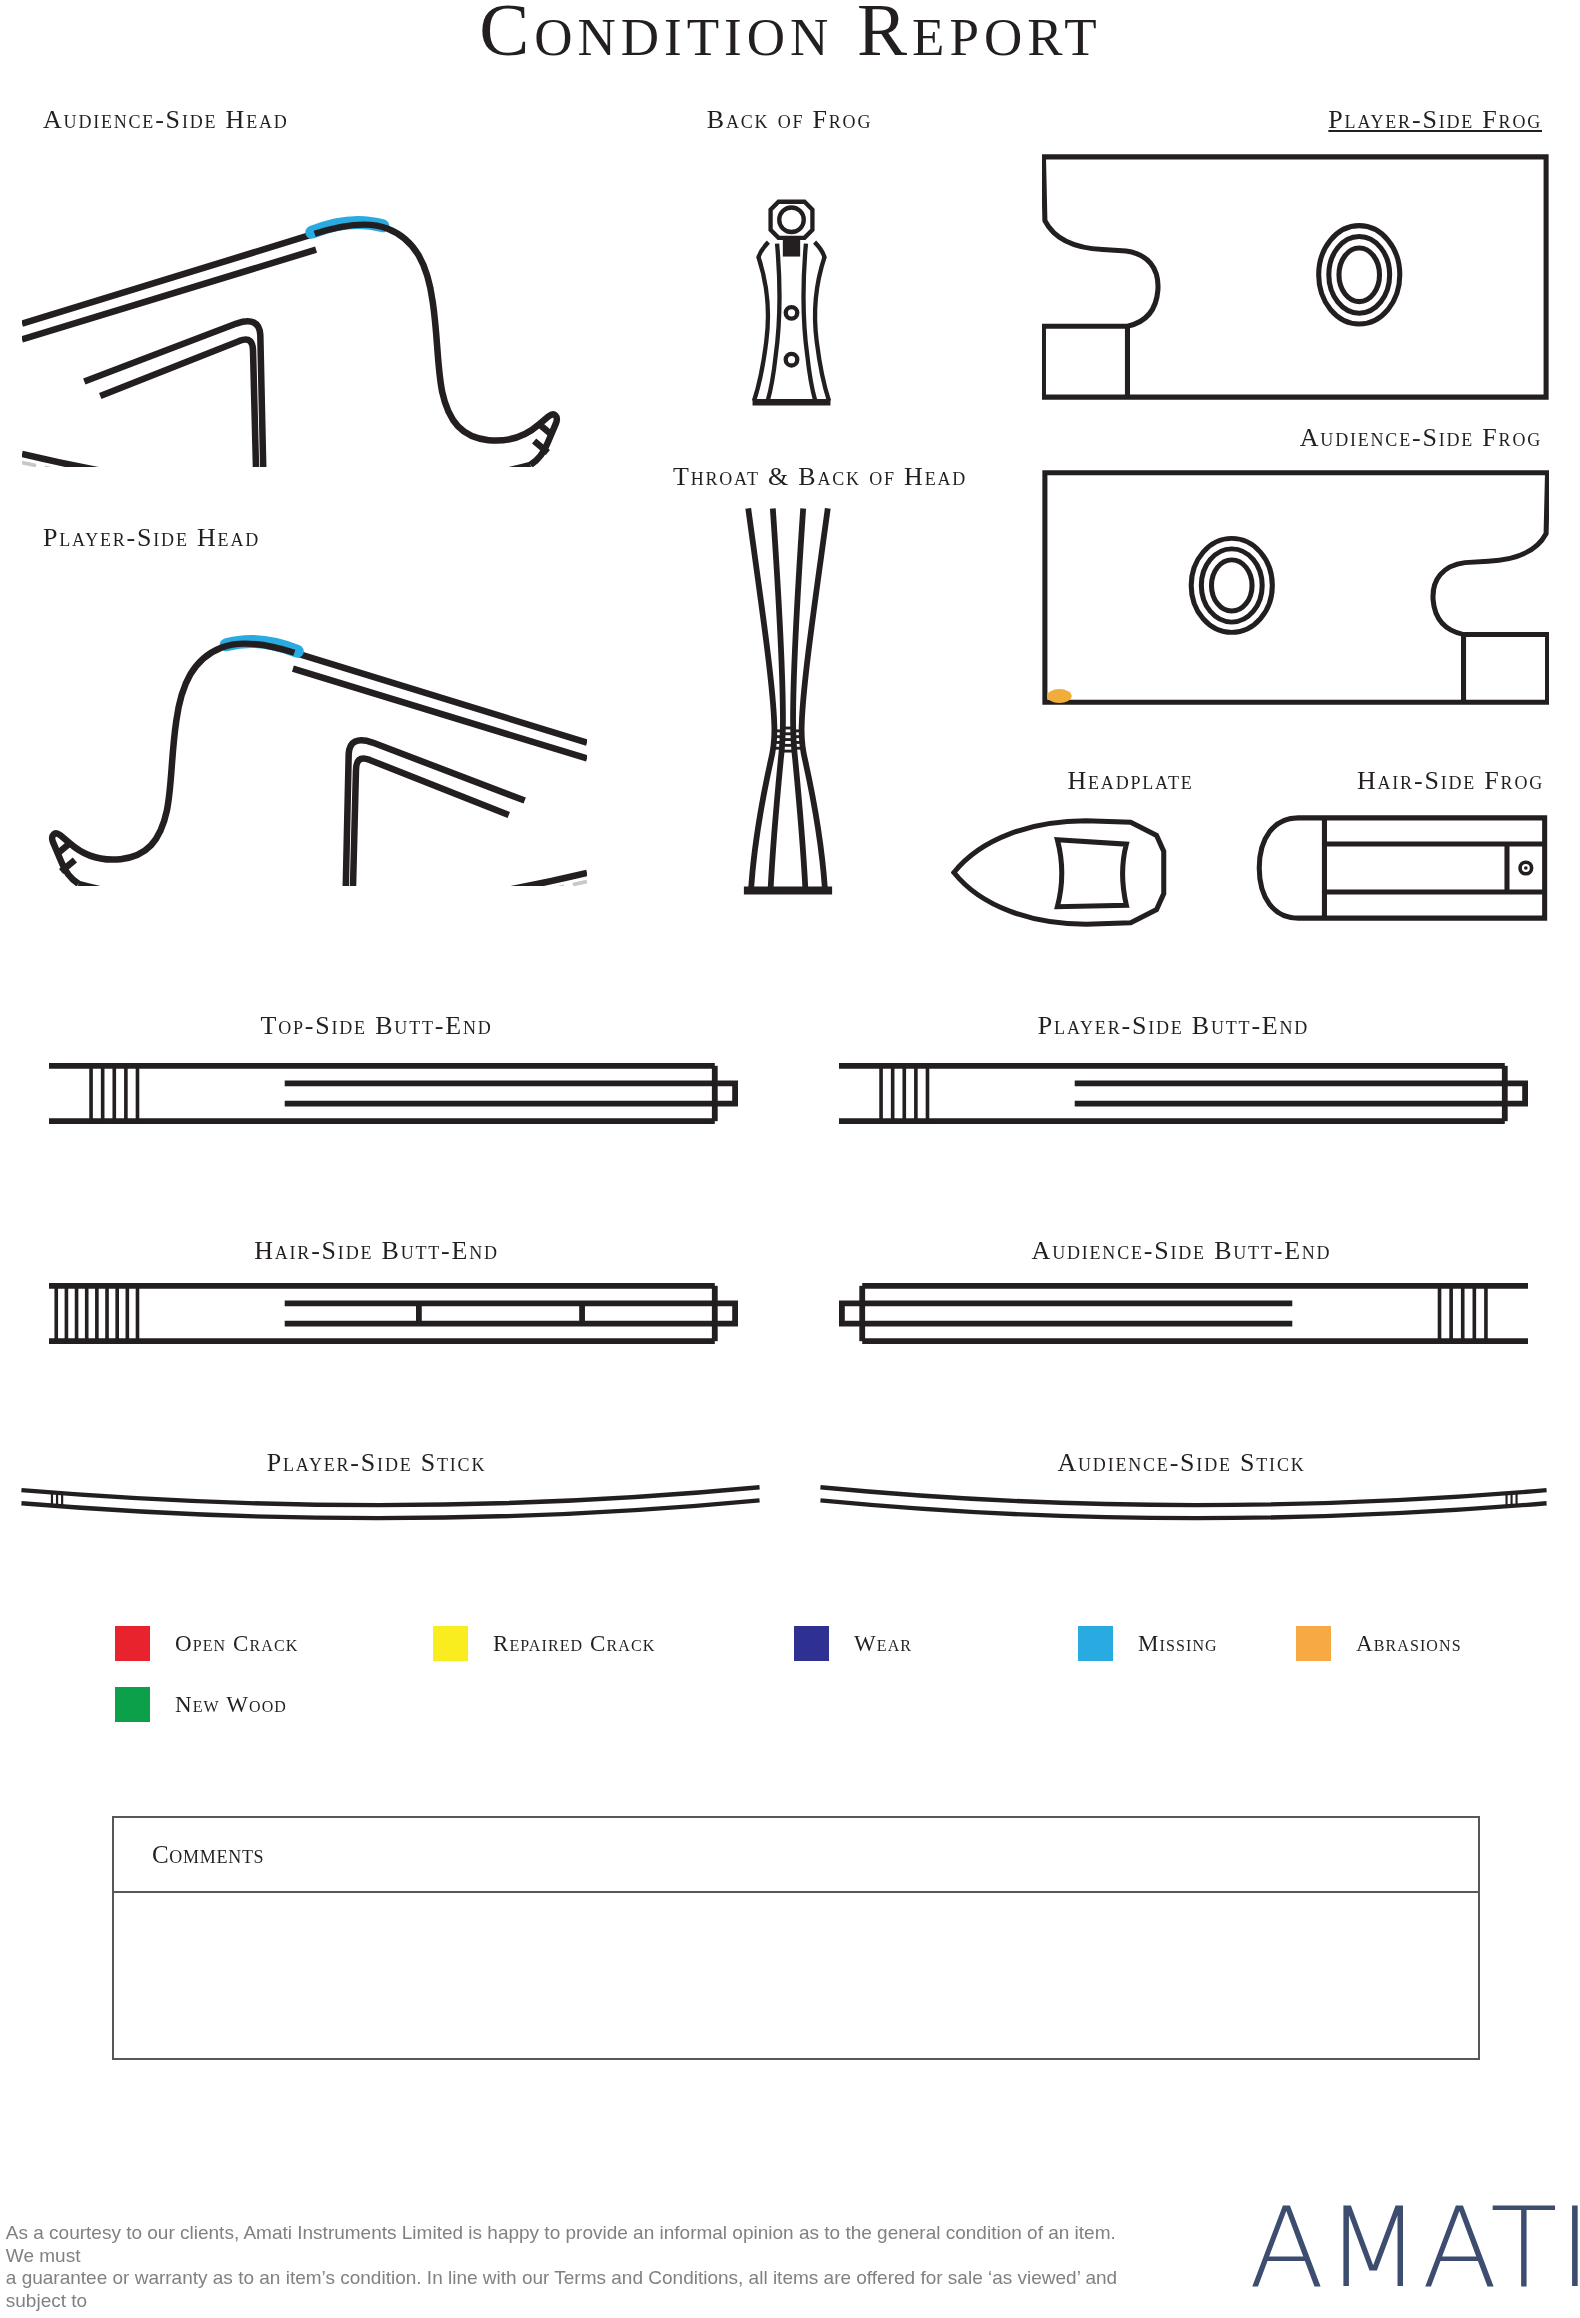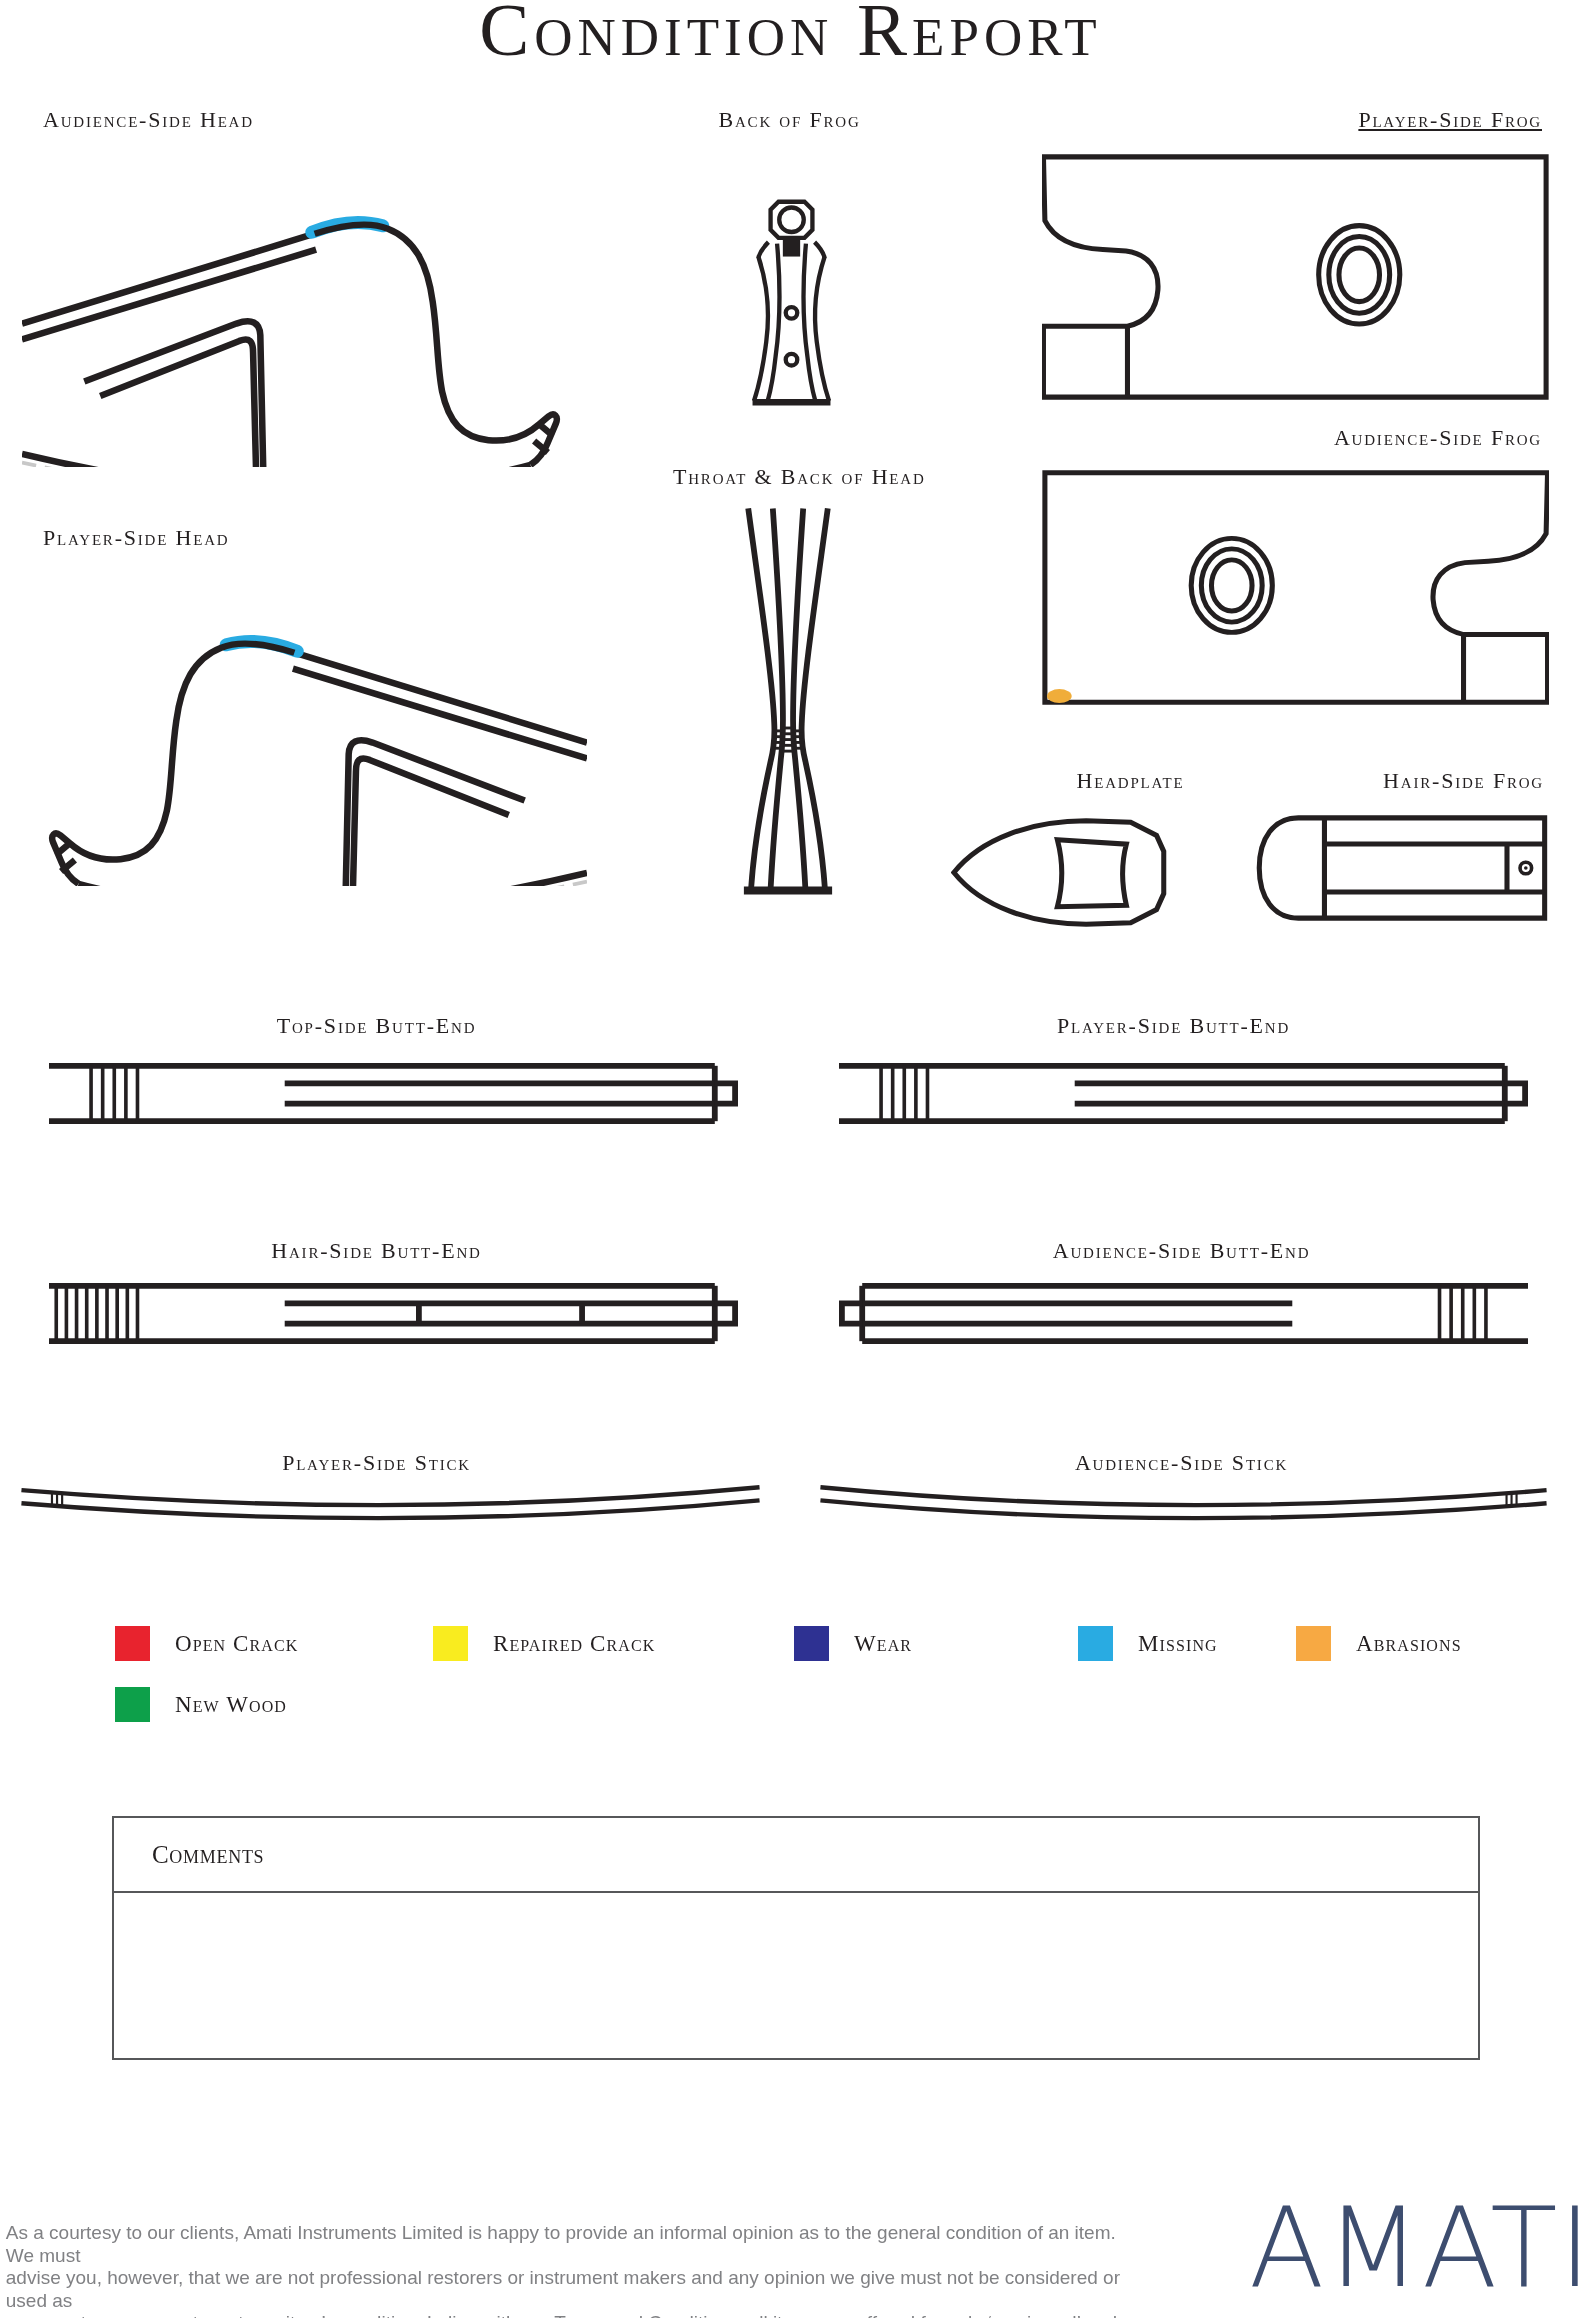--- a/index.html
+++ b/index.html
@@ -7,7 +7,7 @@
         font-family:"Liberation Serif", serif;color:#231f20;border-radius:29px;}
   .title{position:absolute;left:0;right:0;top:-10px;text-align:center;
          font-variant:small-caps;font-size:75px;letter-spacing:5px;font-weight:400;line-height:80px;}
-  .sec-label{position:absolute;font-variant:small-caps;font-size:22px;letter-spacing:1.8px;
+  .sec-label{position:absolute;font-variant:small-caps;font-size:26px;letter-spacing:1.8px;
              line-height:25px;white-space:nowrap;}
   .sec-label.center{text-align:center;}
   .sec-label.right{text-align:right;}

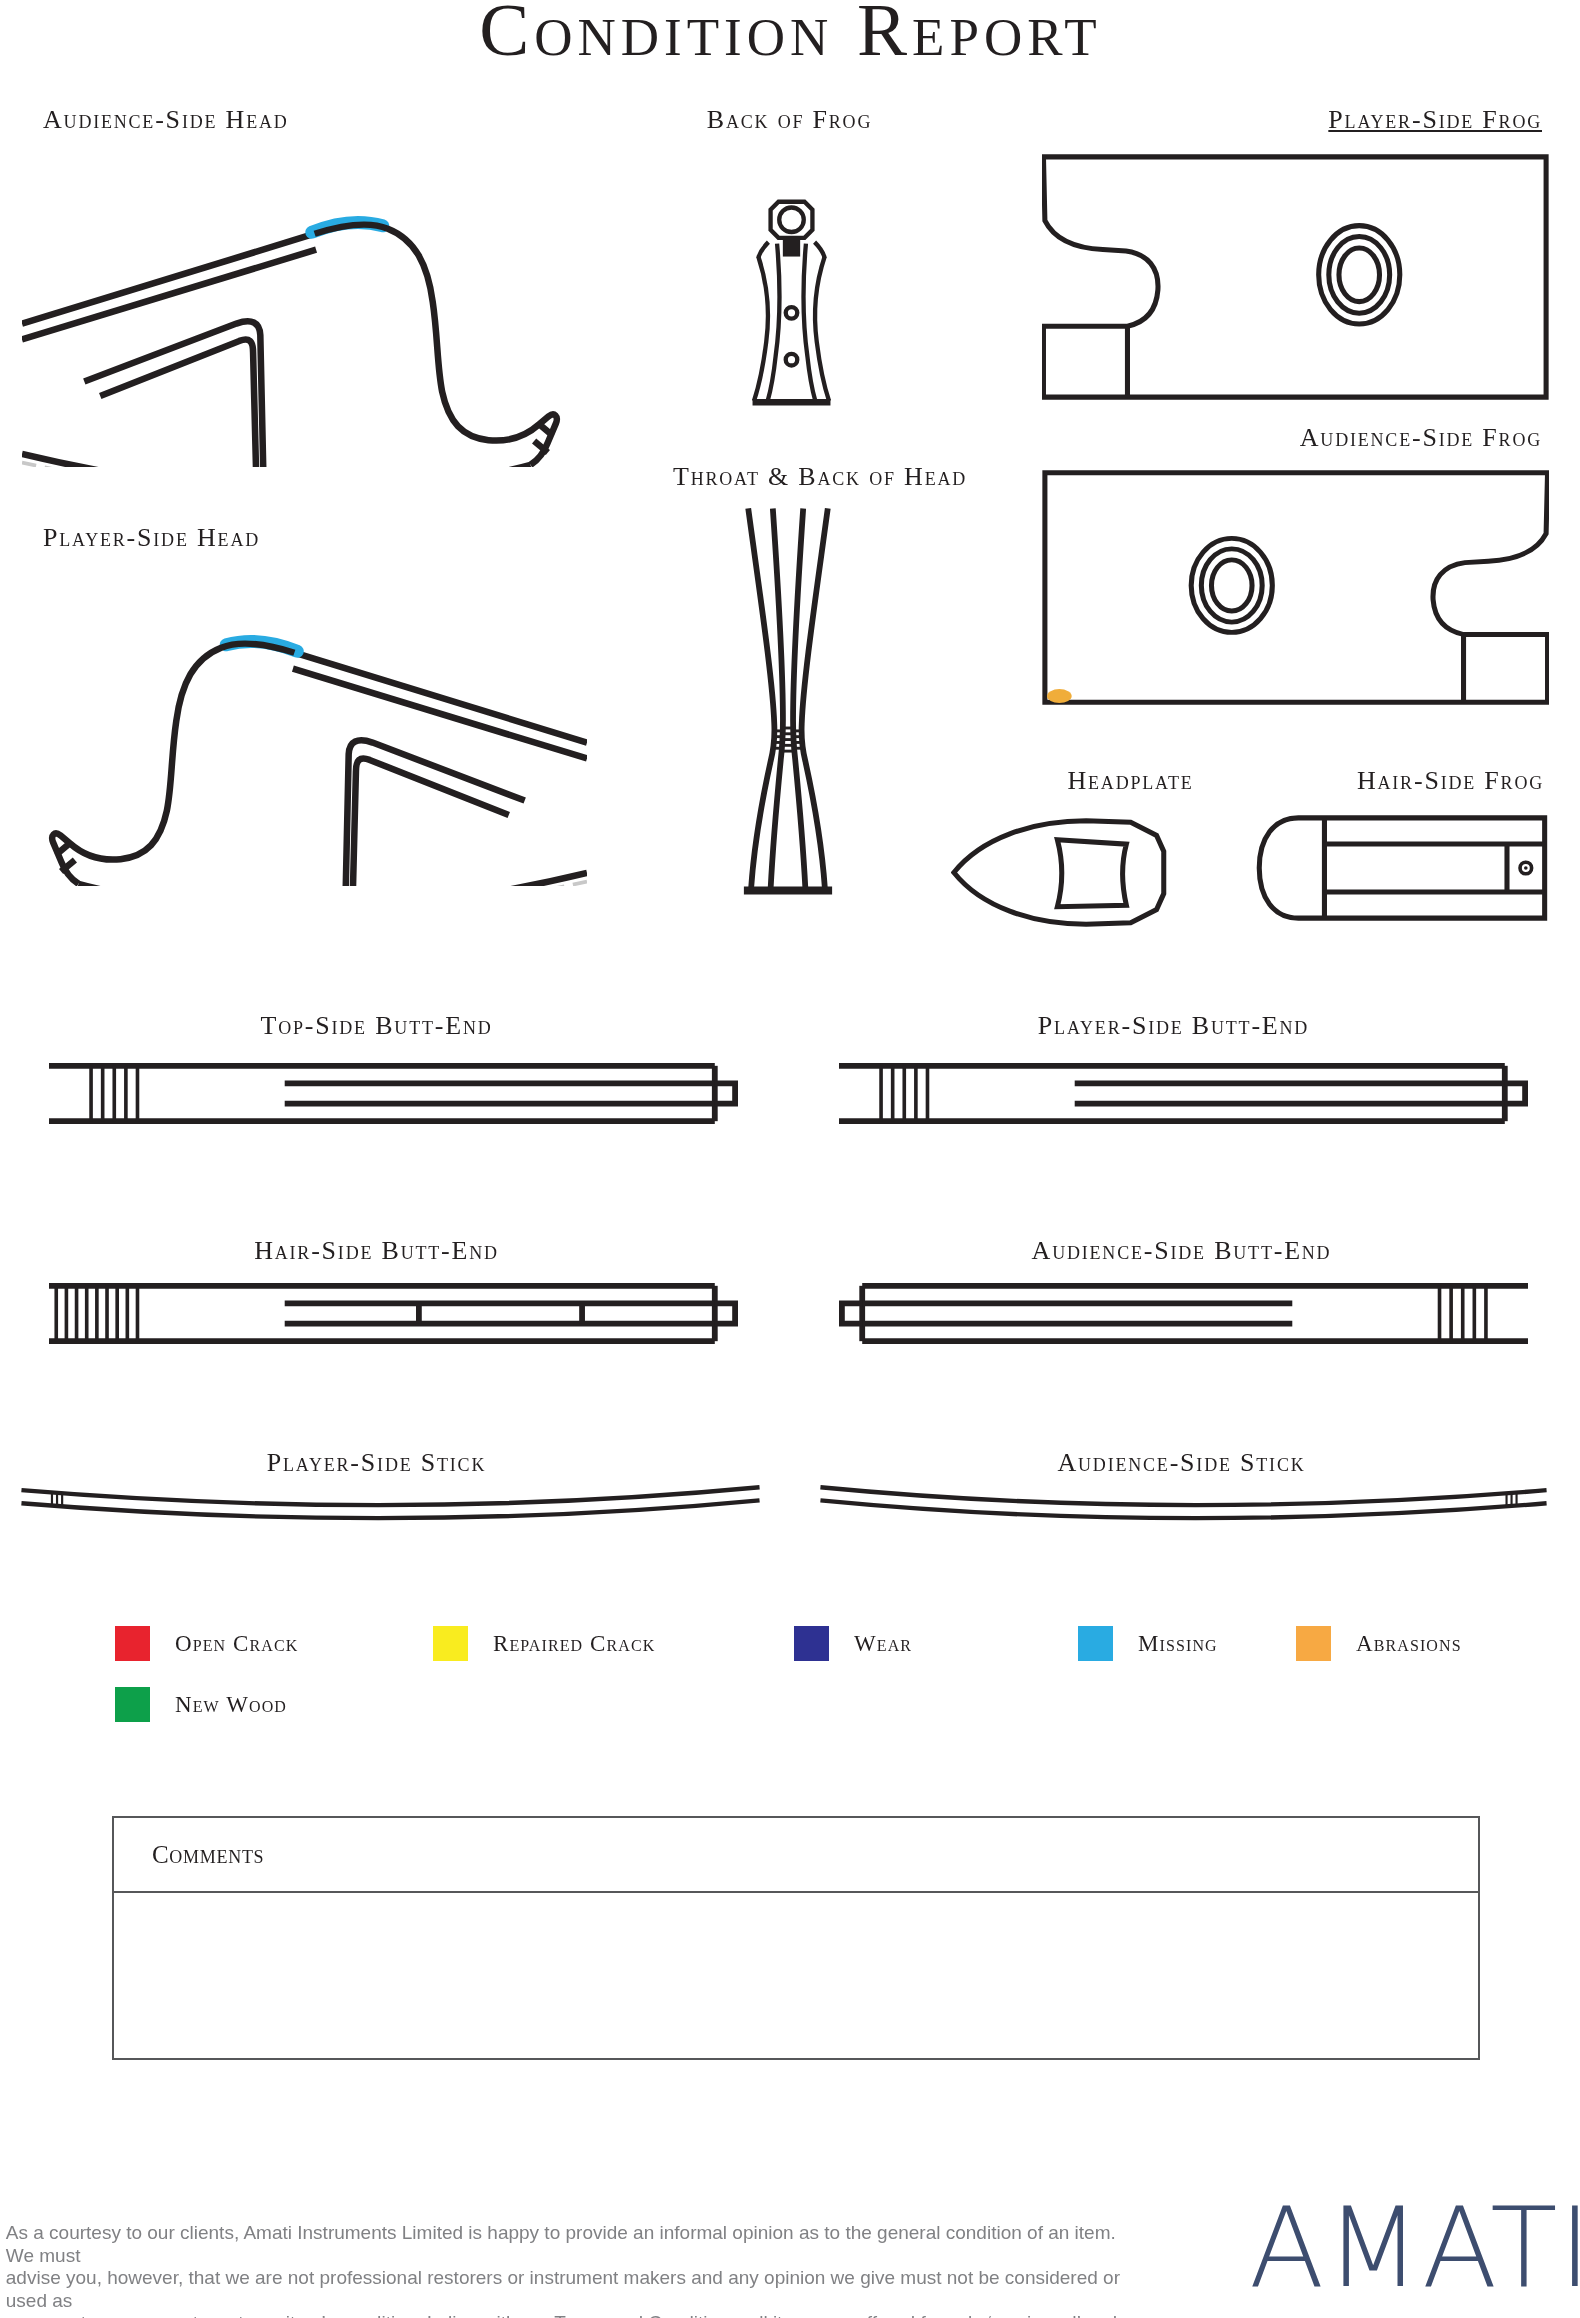--- a/index.html
+++ b/index.html
@@ -264,7 +264,6 @@
 
   <div class="footer">
     <div>As a courtesy to our clients, Amati Instruments Limited is happy to provide an informal opinion as to the general condition of an item. We must</div>
-    <div>advise you, however, that we are not professional restorers or instrument makers and any opinion we give must not be considered or used as</div>
     <div>a guarantee or warranty as to an item’s condition. In line with our Terms and Conditions, all items are offered for sale ‘as viewed’ and subject to</div>
 
   </div>

